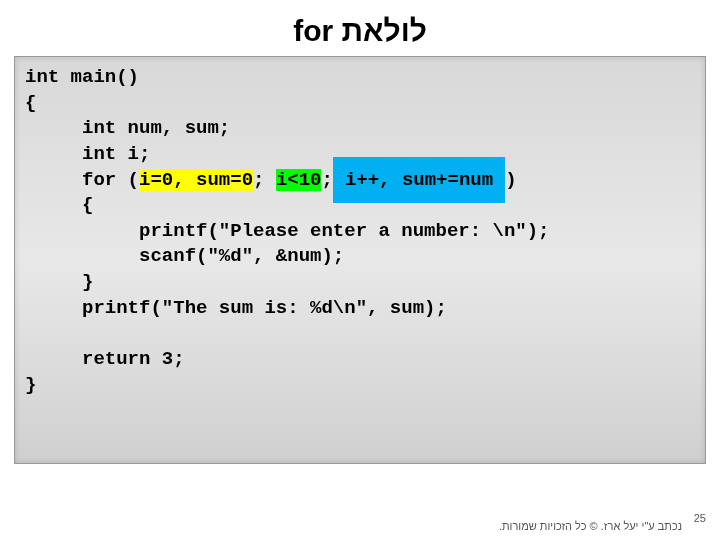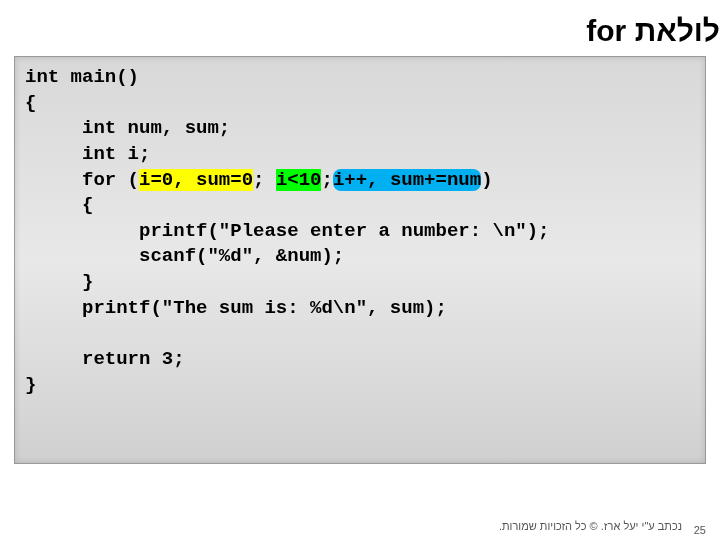--- a/index.html
+++ b/index.html
@@ -13,6 +13,7 @@
     overflow: hidden;
   }
   .title {
+    text-align: center;
     font-size: 30px;
     font-weight: bold;
     color: #000;

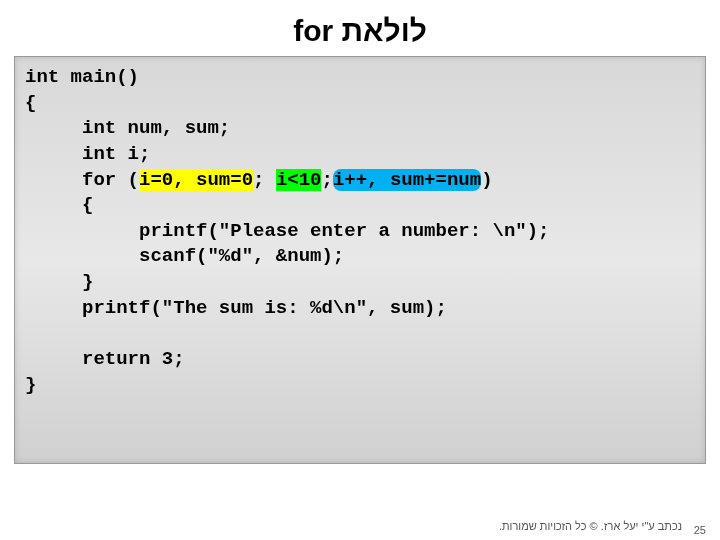--- a/index.html
+++ b/index.html
@@ -40,7 +40,7 @@
   }
   .hi1 { background: #ffff00; padding: 0; text-align: right; }
   .hi2 { background: #00ff00; padding: 0; text-align: right; }
-  .hi3 { background: #00b0f0; padding: 0; border-radius: 8px; }
+  .hi3 { background: #00b0f0; padding: 12px; }
   .footer {
     position: absolute;
     bottom: 8px;

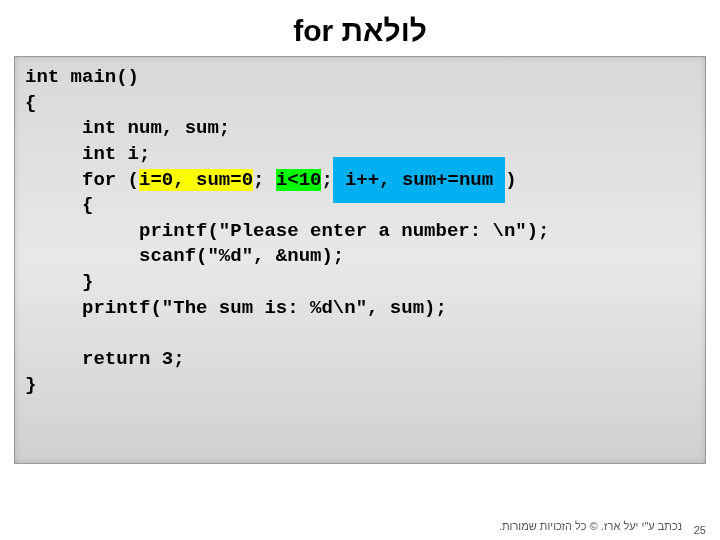--- a/index.html
+++ b/index.html
@@ -52,7 +52,7 @@
   }
   .pagenum {
     position: absolute;
-    bottom: 4px;
+    bottom: 16px;
     right: 14px;
     font-size: 11px;
     color: #555;

